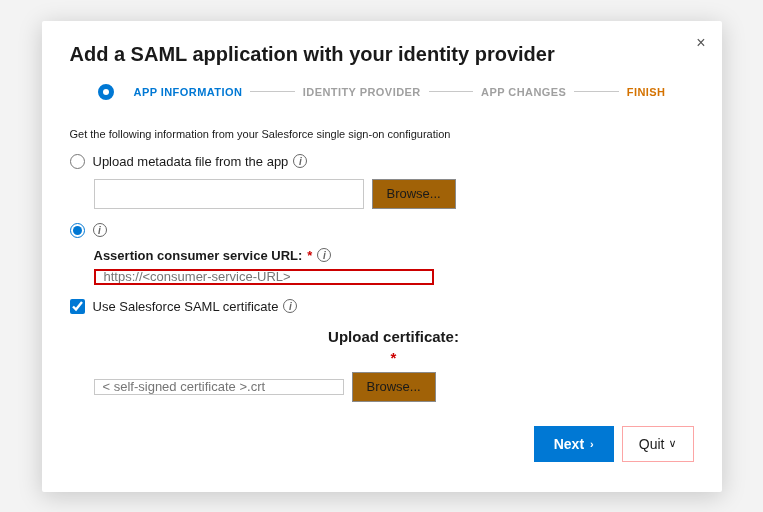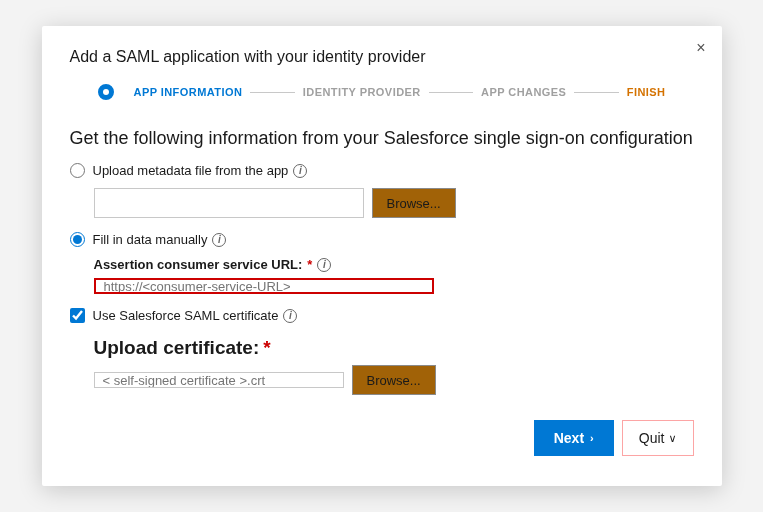--- a/index.html
+++ b/index.html
@@ -29,8 +29,8 @@
       border-bottom: none;
     }
     .dialog-title {
-      font-size: 16px;
-      font-weight: 400;
+      font-size: 20px;
+      font-weight: 700;
       color: #1a1a1a;
       margin-bottom: 18px;
     }

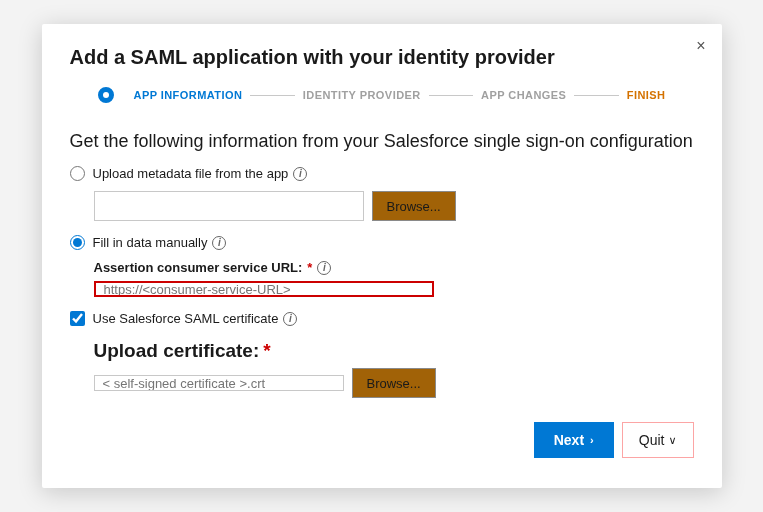--- a/index.html
+++ b/index.html
@@ -101,7 +101,7 @@
     .info-text {
       color: #1a1a1a;
       margin-bottom: 14px;
-      font-size: 18px;
+      font-size: 11px;
     }
     .radio-option {
       display: flex;

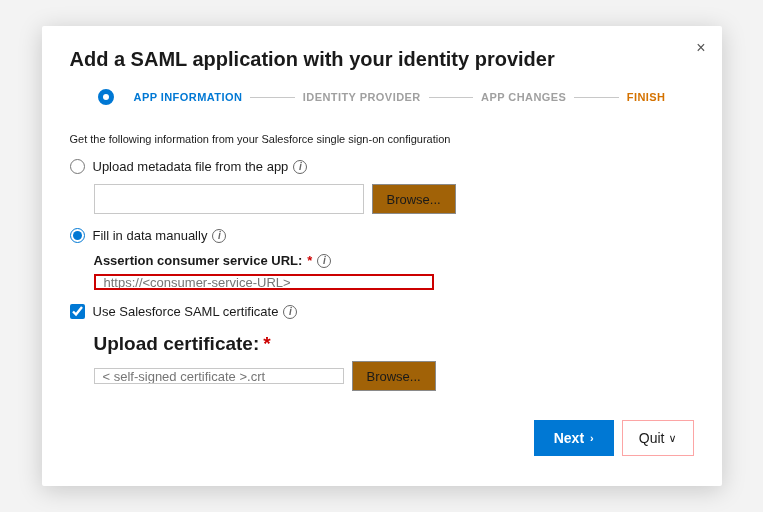--- a/index.html
+++ b/index.html
@@ -323,7 +323,6 @@
     <div class="radio-option">
       <input type="radio" name="saml-option" id="fill-manually" checked="" style="">
       <label class="radio-label" for="fill-manually">
-        <span>Fill in data manually</span>
         <span class="info-icon">i</span>
       </label>
     </div>

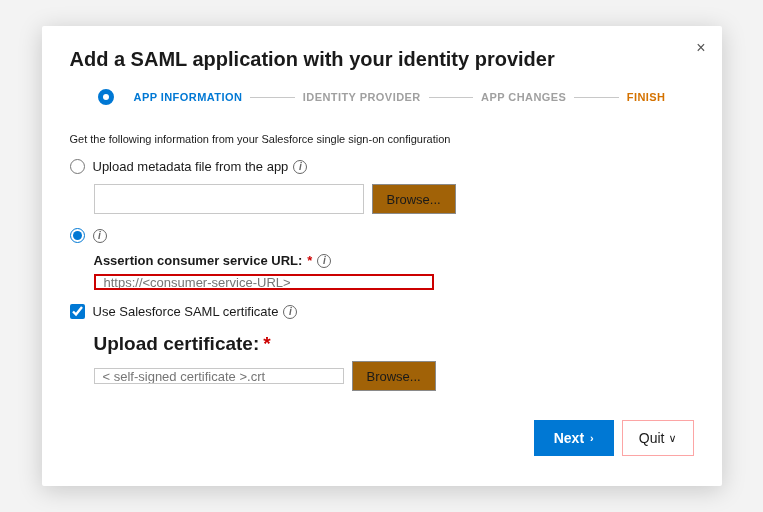--- a/index.html
+++ b/index.html
@@ -206,12 +206,13 @@
     }
     .upload-label {
       font-weight: 700;
-      font-size: 19px;
+      font-size: 15px;
       color: #1a1a1a;
       margin-bottom: 6px;
       display: flex;
       align-items: center;
       gap: 4px;
+      flex-direction: column;
     }
     .upload-cert-row {
       display: flex;

